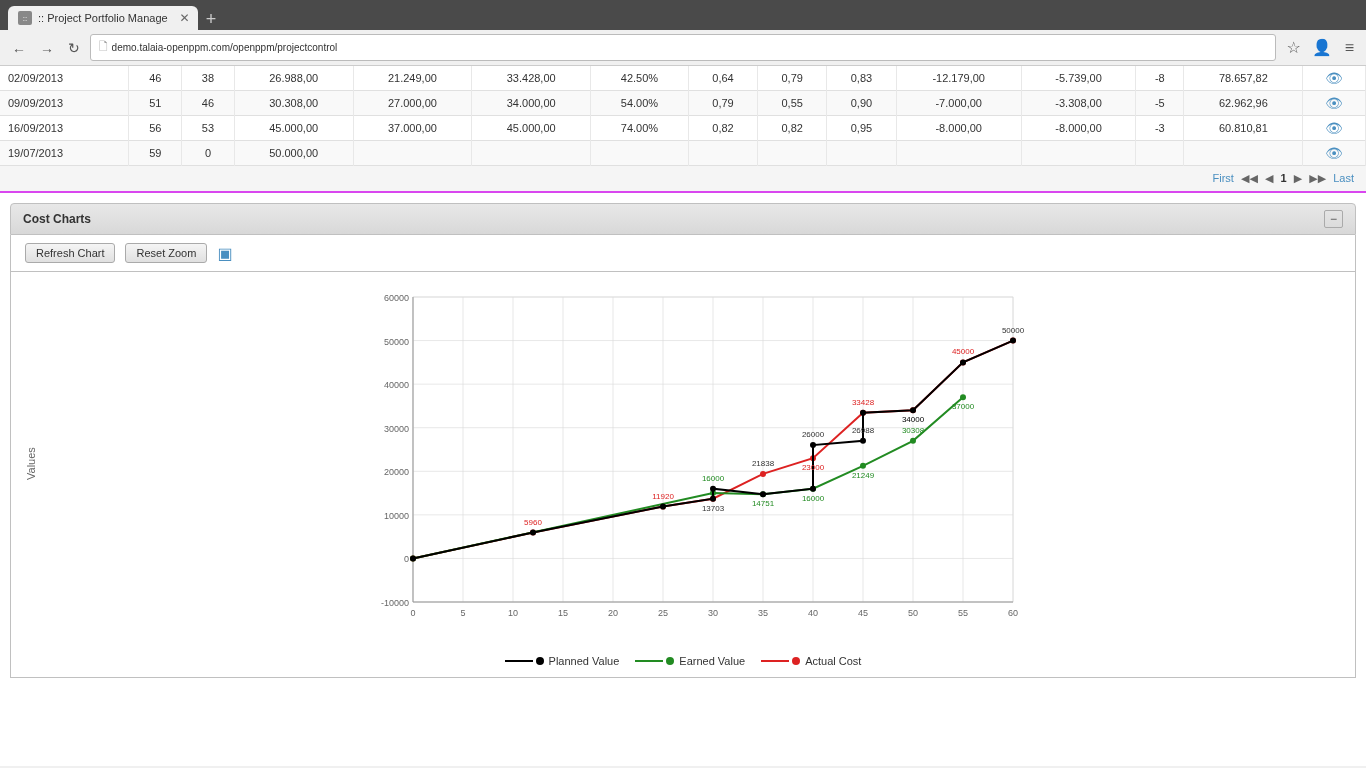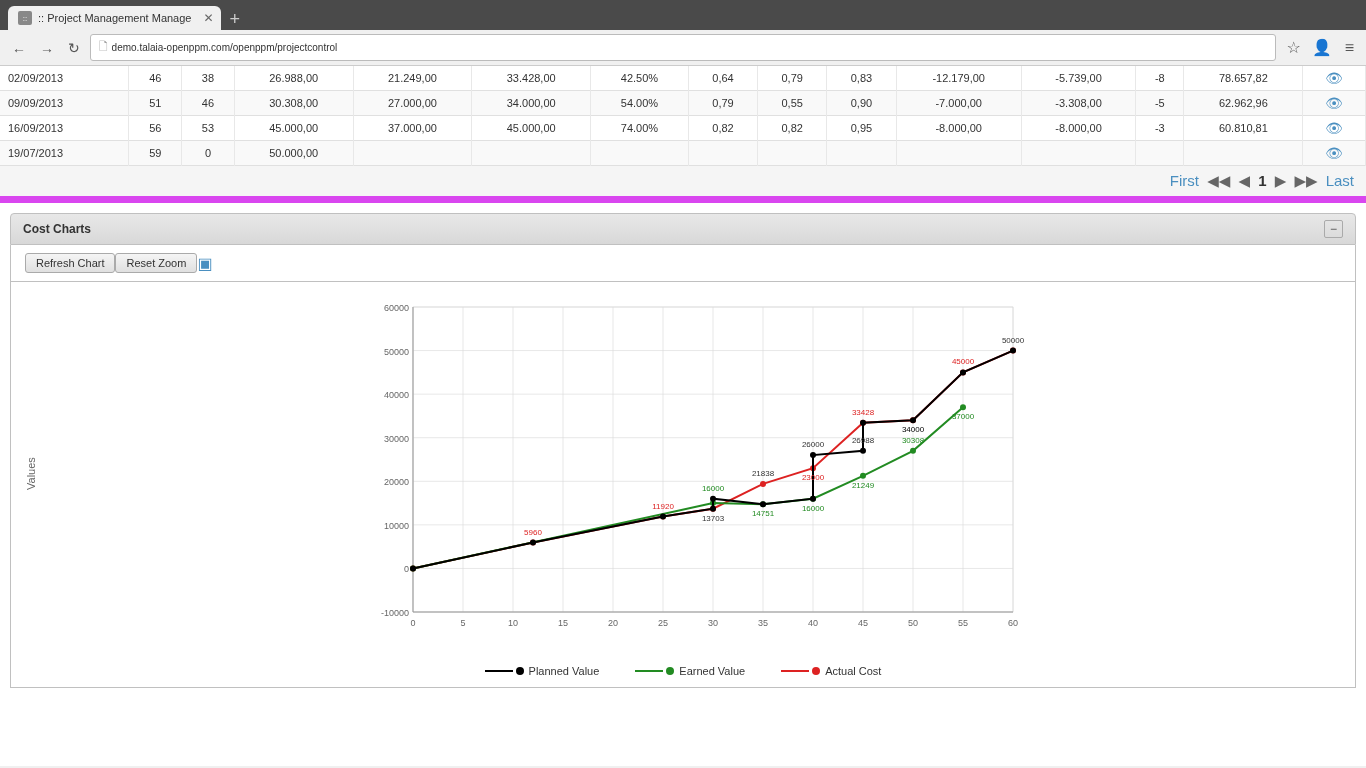--- a/index.html
+++ b/index.html
@@ -198,7 +198,7 @@
   <div class="tab-bar">
     <div class="tab active">
       <span class="tab-favicon">::</span>
-      <span>:: Project Management Manage</span>
+      <span>:: Project Portfolio Manage</span>
       <span class="tab-close">✕</span>
     </div>
     <span class="new-tab-btn">+</span>

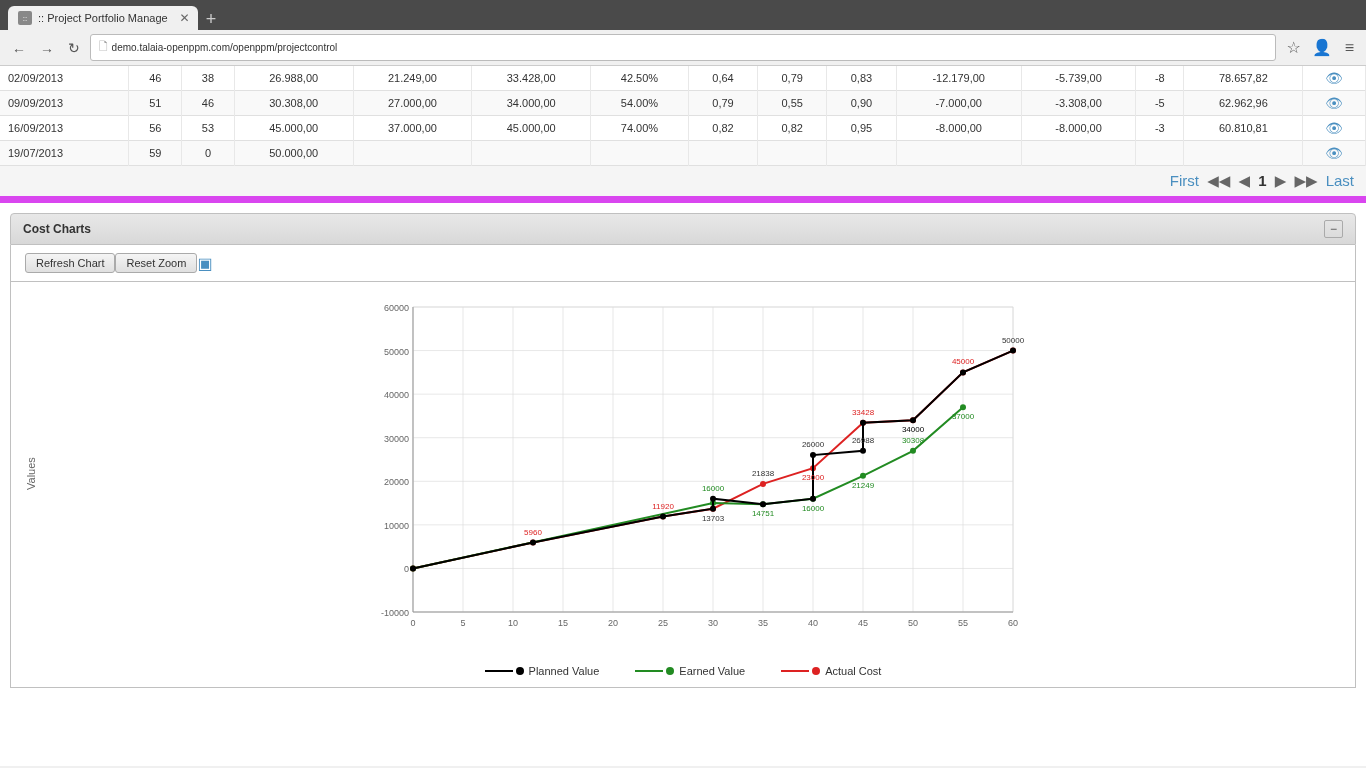--- a/index.html
+++ b/index.html
@@ -84,8 +84,8 @@
     .pagination {
       text-align: right;
       padding: 6px 10px;
-      font-size: 15px;
-      border-bottom: 7px solid #d946ef;
+      font-size: 11px;
+      border-bottom: 2px solid #d946ef;
       background: #f5f5f5;
     }
     .pagination a { color: #4a8fc0; text-decoration: none; margin: 0 2px; }

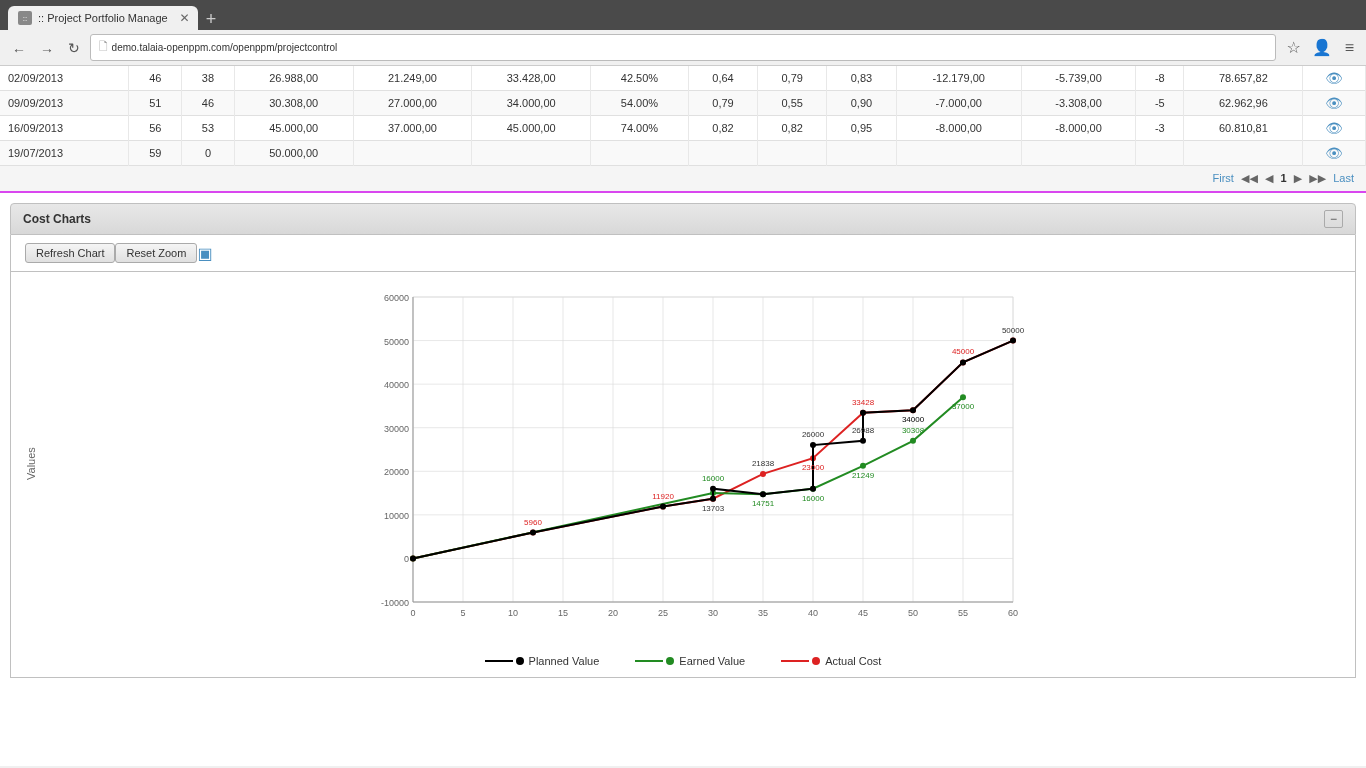--- a/index.html
+++ b/index.html
@@ -118,7 +118,7 @@
     .chart-controls {
       padding: 8px 14px;
       display: flex;
-      gap: 0;
+      gap: 10px;
       align-items: center;
       border: 1px solid #c0c0c0;
       border-top: none;

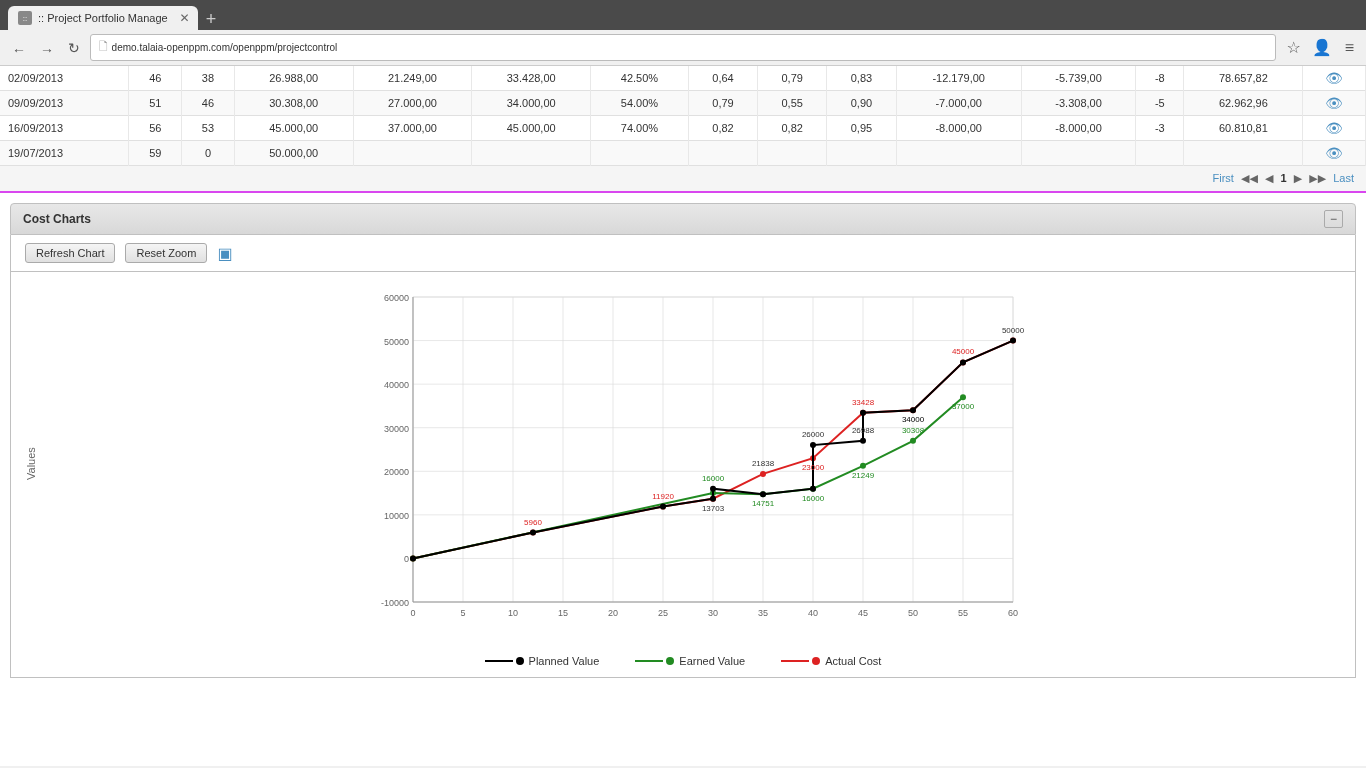--- a/index.html
+++ b/index.html
@@ -180,7 +180,7 @@
     .chart-legend {
       display: flex;
       justify-content: center;
-      gap: 36px;
+      gap: 16px;
       margin-top: 10px;
       font-size: 11px;
       color: #333;

